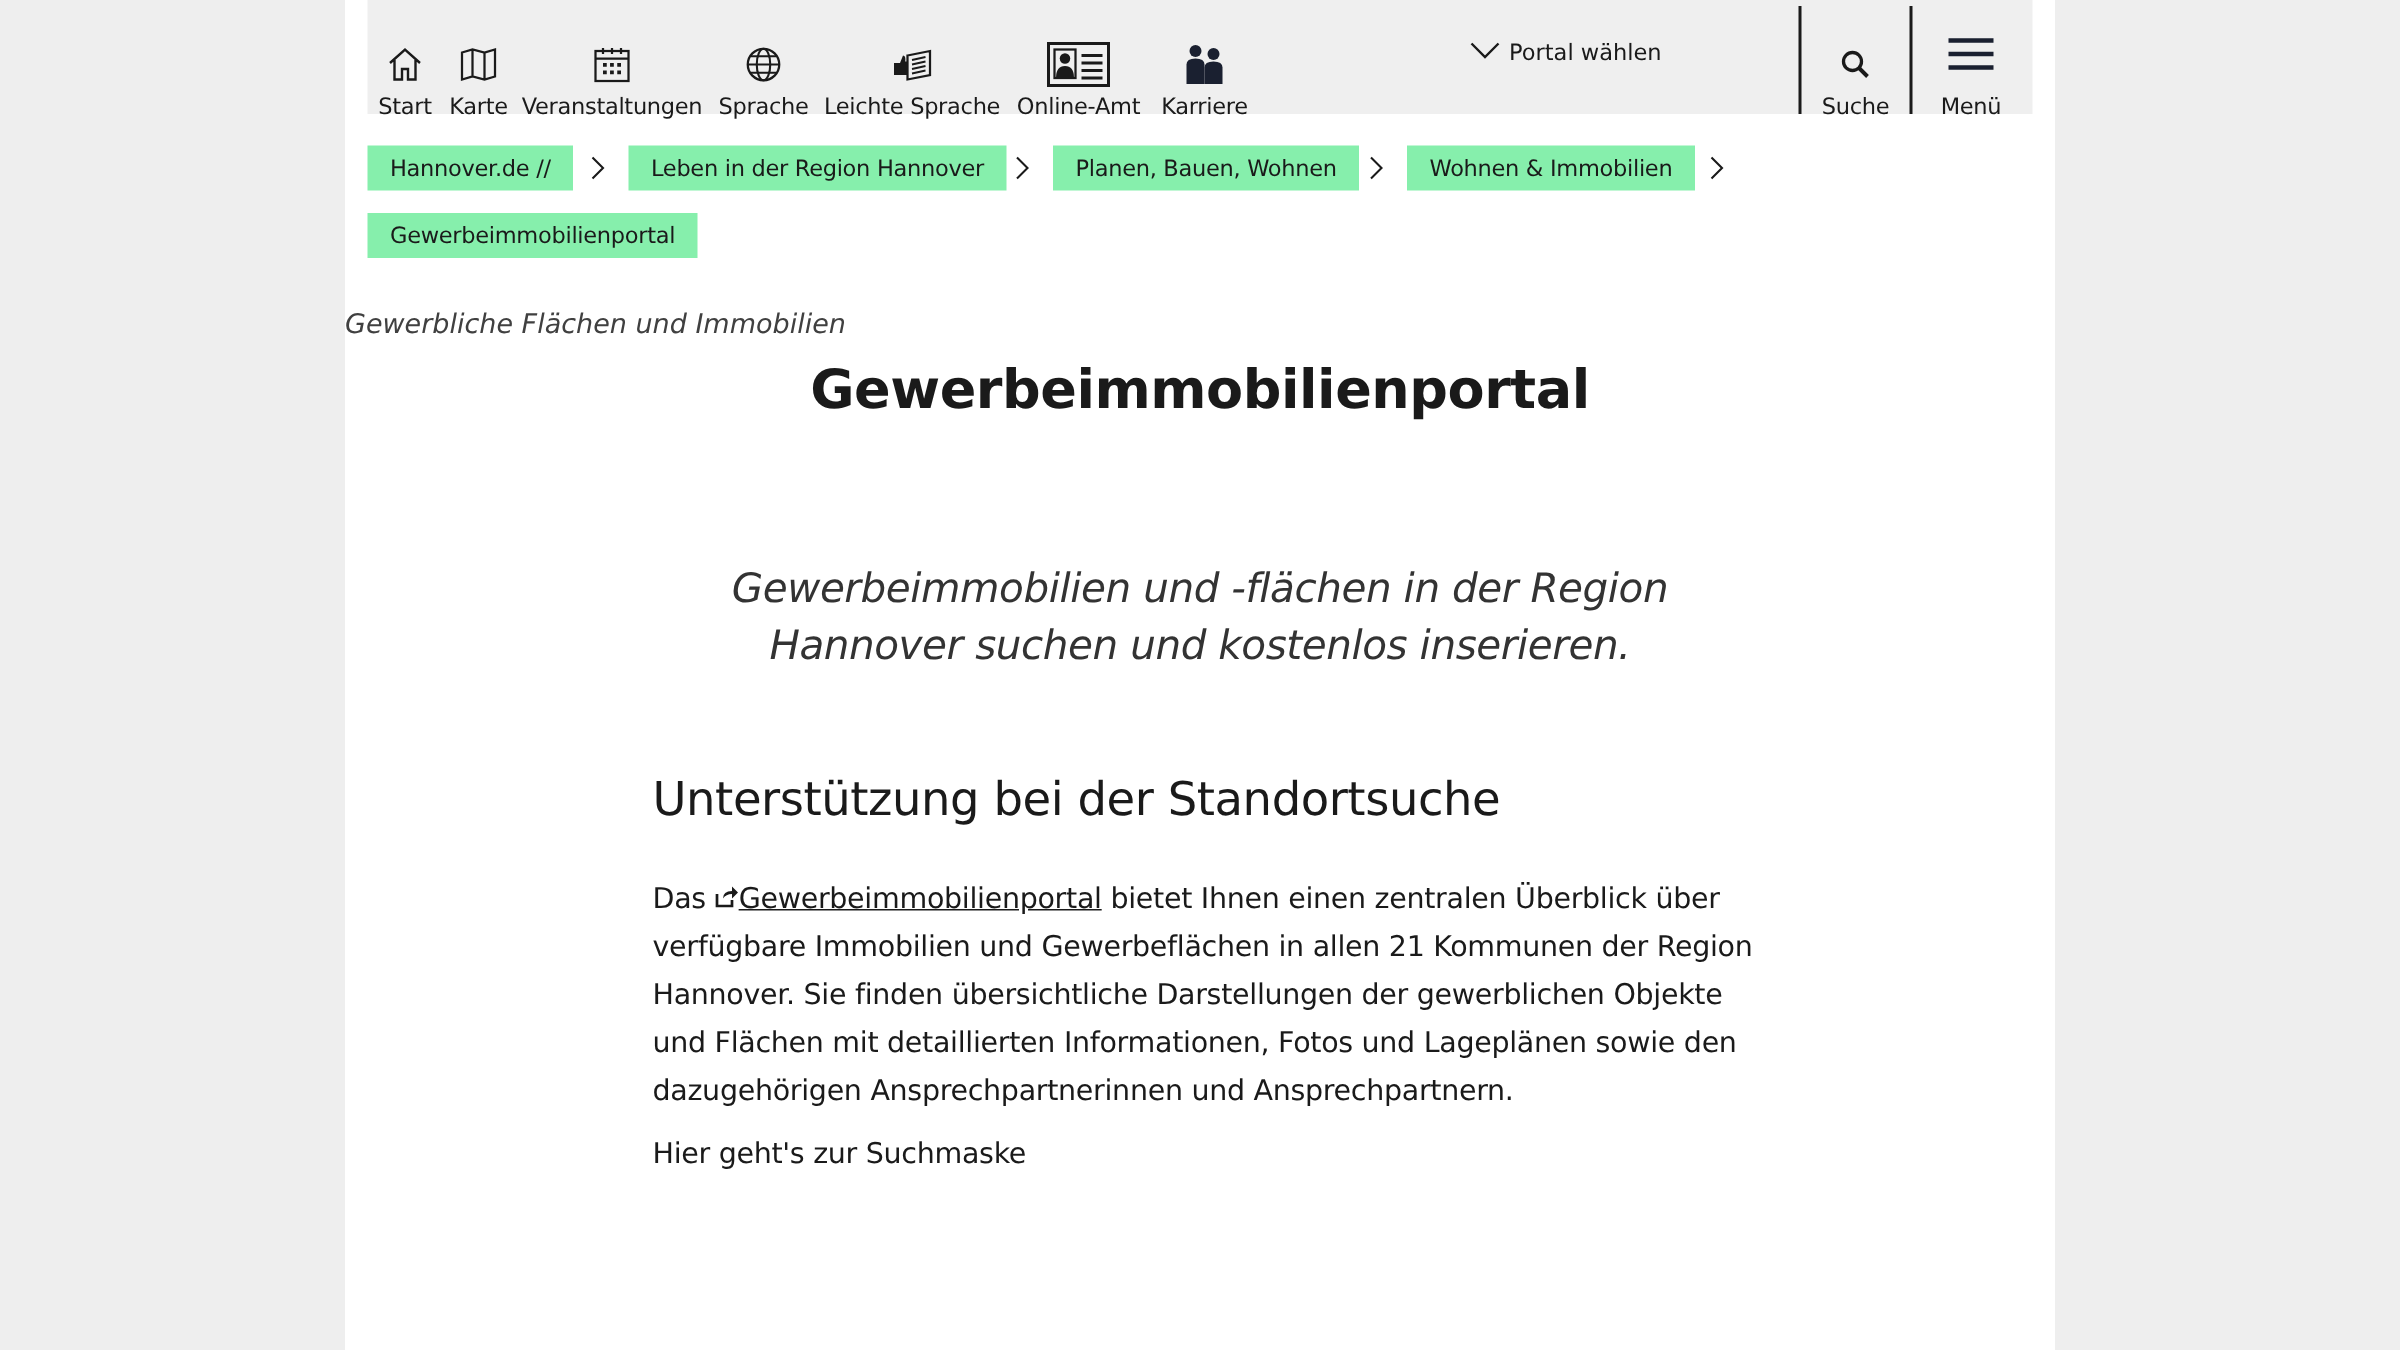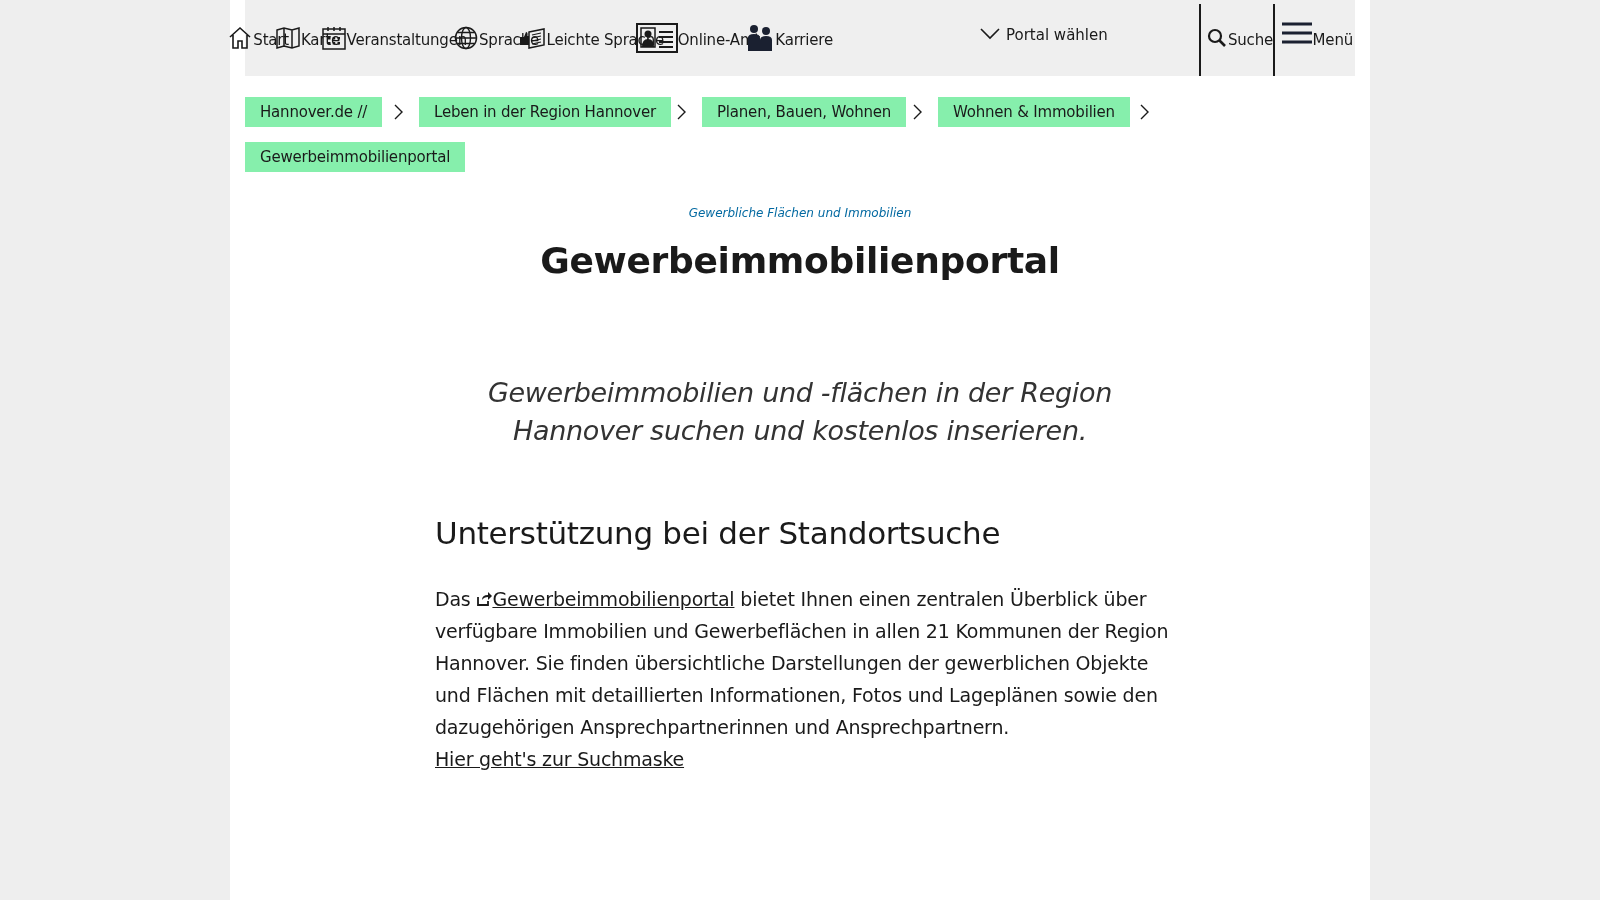--- a/index.html
+++ b/index.html
@@ -7,7 +7,7 @@
   body { background: #eeeeee; font-family: "DejaVu Sans", "Liberation Sans", sans-serif; color: #1a1a1a; }
   .page { position: absolute; left: 230px; top: 0; width: 1140px; height: 900px; background: #ffffff; }
   .topbar { position: absolute; left: 15px; top: 0; width: 1110px; height: 76px; background: #efefef; }
-  .nav-item { position: absolute; top: 0; height: 92px; display: flex; align-items: center; justify-content: flex-end; padding-bottom: 12px; cursor: pointer; }
+  .nav-item { position: absolute; top: 0; height: 92px; display: flex; flex-direction: column; align-items: center; justify-content: flex-end; padding-bottom: 12px; cursor: pointer; }
   .nav-item .icon { height: 30px; display: flex; align-items: center; justify-content: center; margin-bottom: 4px; }
   .nav-item .label { font-size: 15px; color: #1a1a1a; white-space: nowrap; letter-spacing: -0.2px; }
   .portal { position: absolute; left: 735px; top: 26px; display: flex; align-items: center; gap: 6px; font-size: 15px; cursor: pointer; }

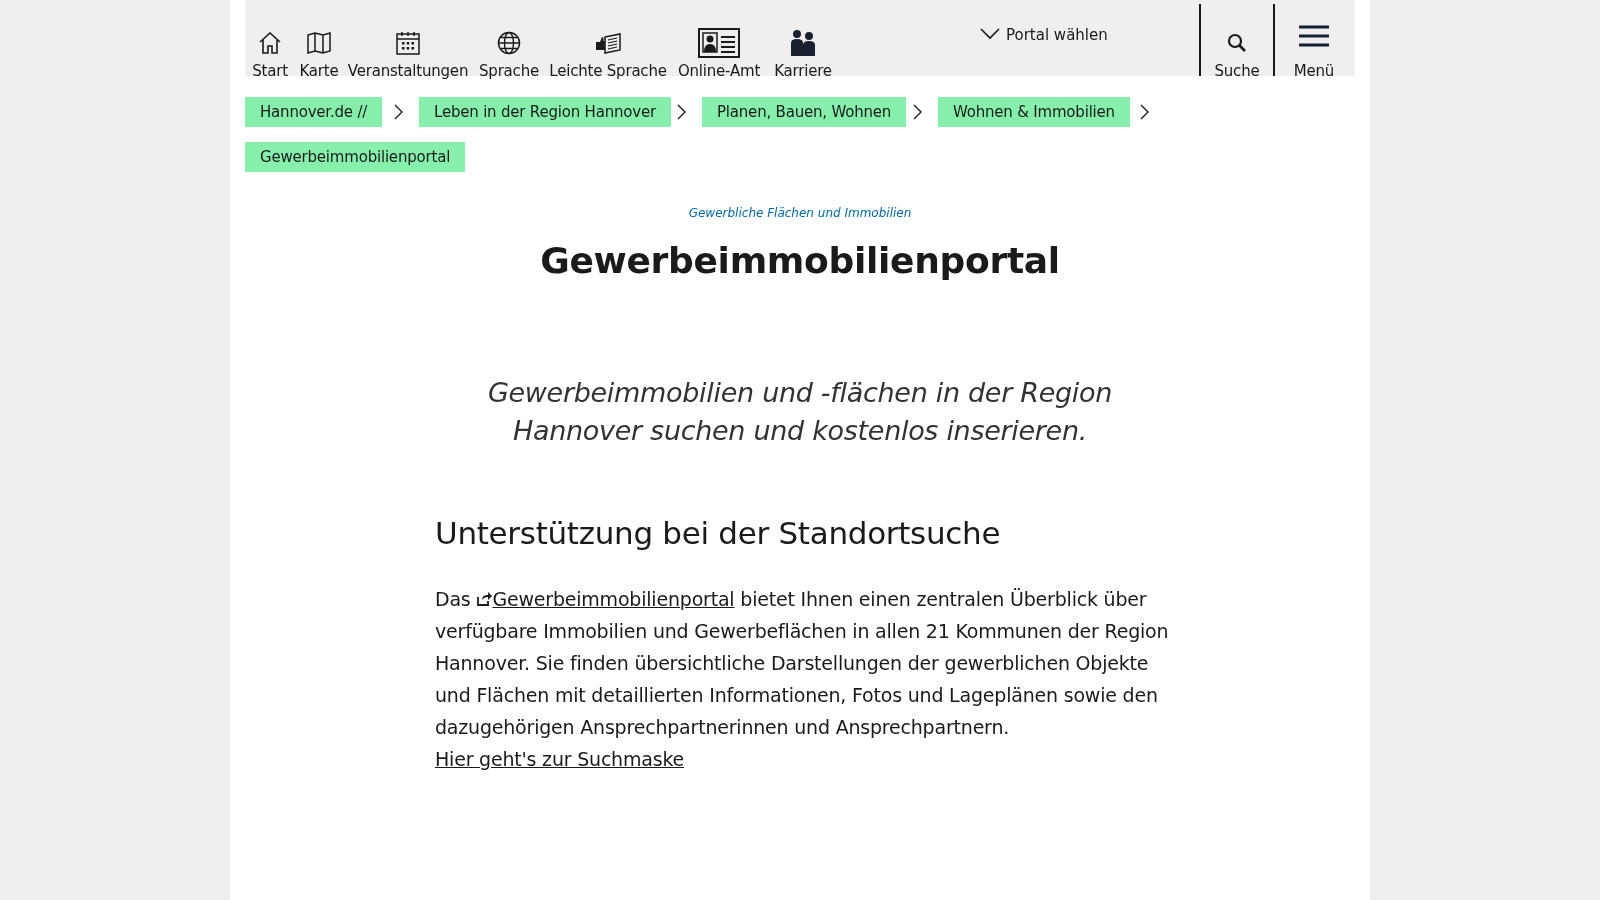--- a/index.html
+++ b/index.html
@@ -15,7 +15,7 @@
   .crumbs { position: absolute; left: 15px; top: 97px; width: 1000px; }
   .crumb { position: absolute; height: 30px; background: #86efac; font-size: 15px; line-height: 30px; padding: 0 15px; color: #1a1a1a; white-space: nowrap; cursor: pointer; letter-spacing: -0.2px; }
   .crumb-sep { position: absolute; top: 6px; }
-  .kicker { position: absolute; left: 0; width: 1140px; top: 206px; text-align: center; font-style: italic; font-size: 12px; color: #0369a1; font-weight: 300; }
+  .kicker { position: absolute; left: 0; width: 1140px; top: 206px; font-style: italic; font-size: 18px; color: #404040; font-weight: 300; }
   .title { position: absolute; left: 0; width: 1140px; top: 240px; text-align: center; font-size: 36px; font-weight: bold; letter-spacing: -0.3px; }
   .lead { position: absolute; left: 200px; width: 740px; top: 374px; text-align: center; font-style: italic; font-size: 27px; line-height: 38px; color: #333; font-weight: 300; letter-spacing: -0.3px; }
   .content { position: absolute; left: 205px; width: 740px; }

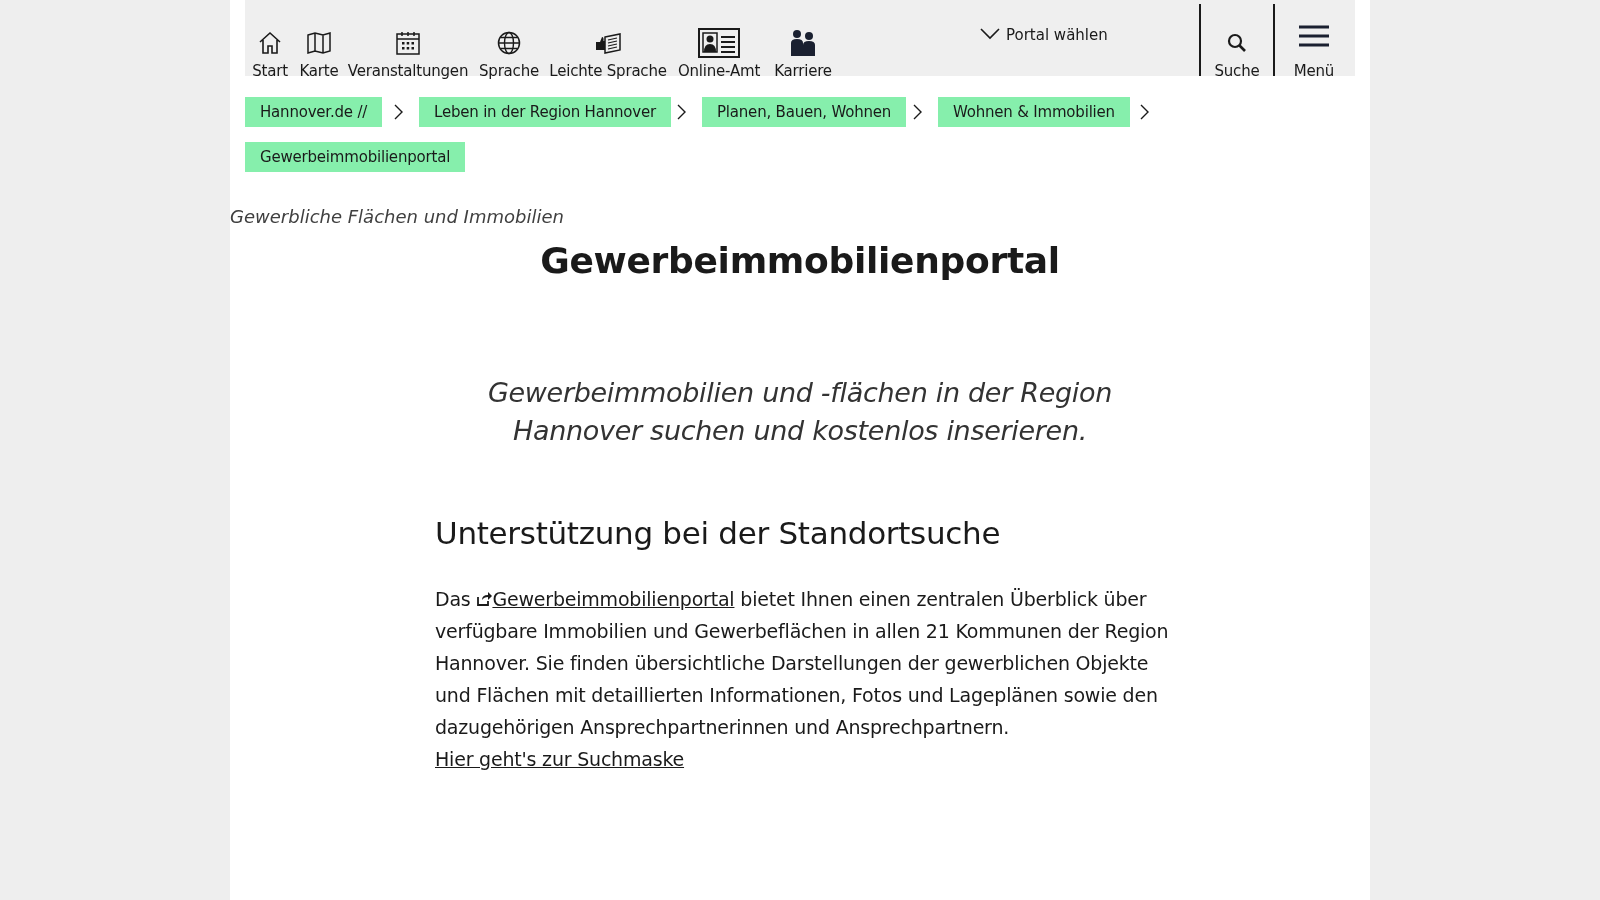--- a/index.html
+++ b/index.html
@@ -168,7 +168,7 @@
               <path d="M6 9 Q6 4 12 4 V1 L16 5 L12 9 V6 Q8 6 6 9 Z" fill="#1a1a1a"></path>
             </svg></span><span>Gewerbeimmobilienportal</span></a><span> bietet Ihnen einen zentralen Überblick über verfügbare Immobilien und Gewerbeflächen in allen 21 Kommunen der Region Hannover. Sie finden übersichtliche Darstellungen der gewerblichen Objekte und Flächen mit detaillierten Informationen, Fotos und Lageplänen sowie den dazugehörigen Ansprechpartnerinnen und Ansprechpartnern.</span>
     </p>
-    <p class="para" style="text-decoration:underline;">Hier geht's zur Suchmaske</p>
+    <p class="para" style="margin-top:10px;">Hier geht's zur Suchmaske</p>
   </div>
 
 </div>

